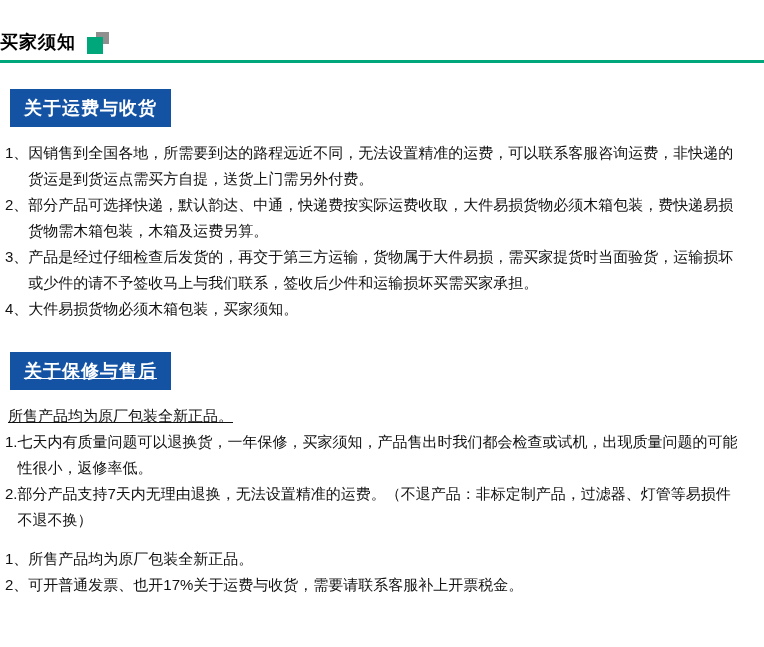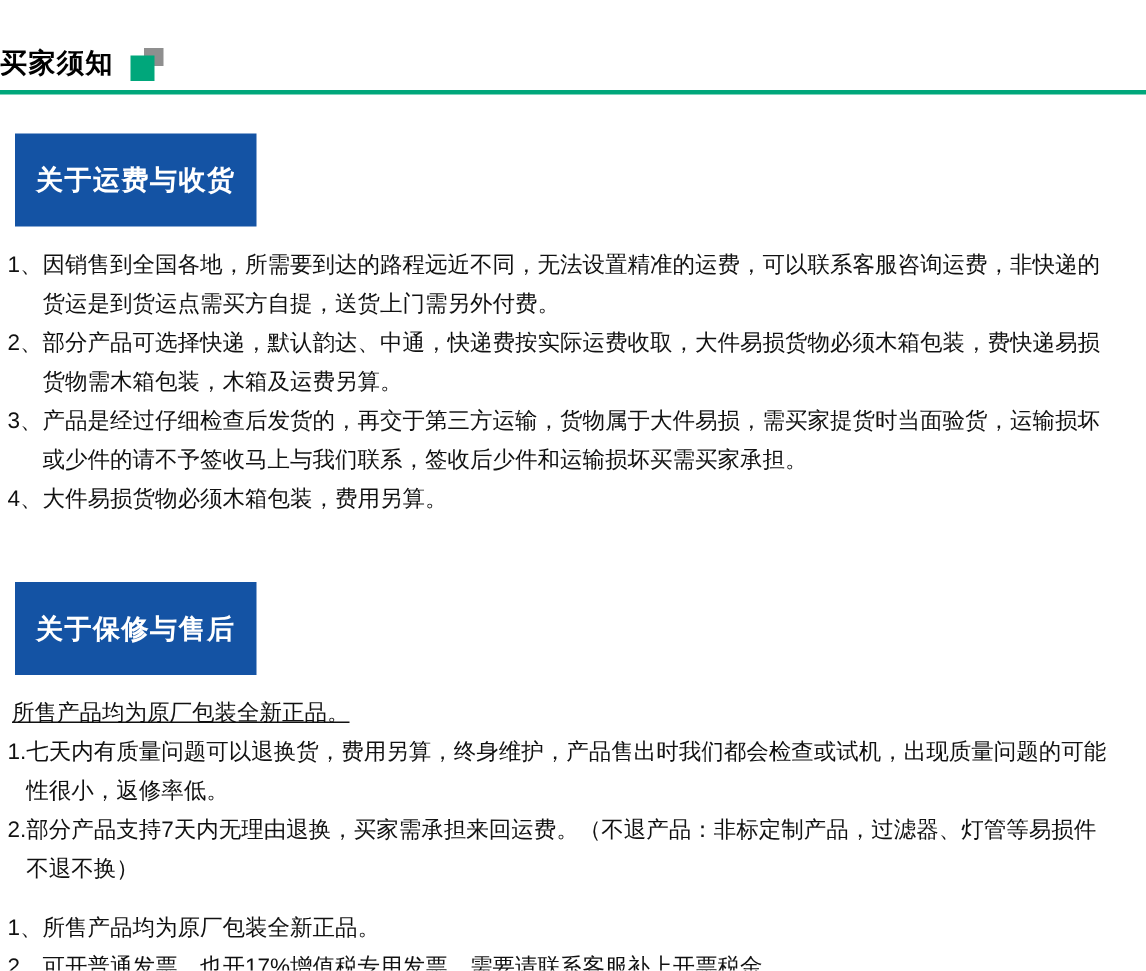--- a/index.html
+++ b/index.html
@@ -22,7 +22,7 @@
   .sec-head{
     display:inline-block;background:#1453a4;color:#ffffff;
     font-weight:bold;font-size:18px;line-height:30px;
-    padding:16px 14px;margin:26px 0 0 10px;letter-spacing:1px;
+    padding:4px 14px;margin:26px 0 0 10px;letter-spacing:1px;
   }
   .sec-head.m2{margin-top:42px;}
   .sec-head.m3{margin-top:24px;}

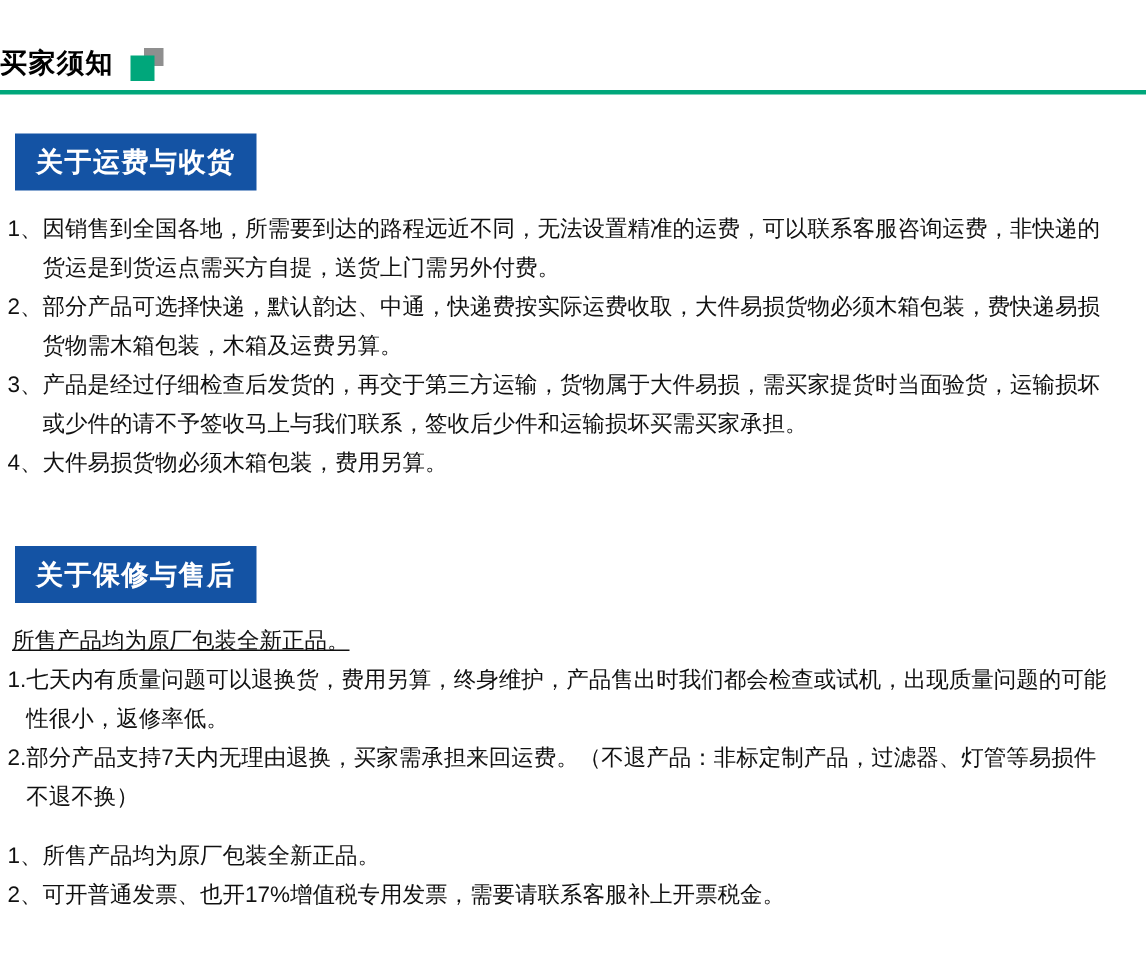--- a/index.html
+++ b/index.html
@@ -66,7 +66,7 @@
     </div>
     <div class="item">
       <span class="num">4、</span>
-      <span class="txt">大件易损货物必须木箱包装，费用另算。</span>
+      <span class="txt">大件易损货物必须木箱包装，买家须知。</span>
     </div>
   </div>
 

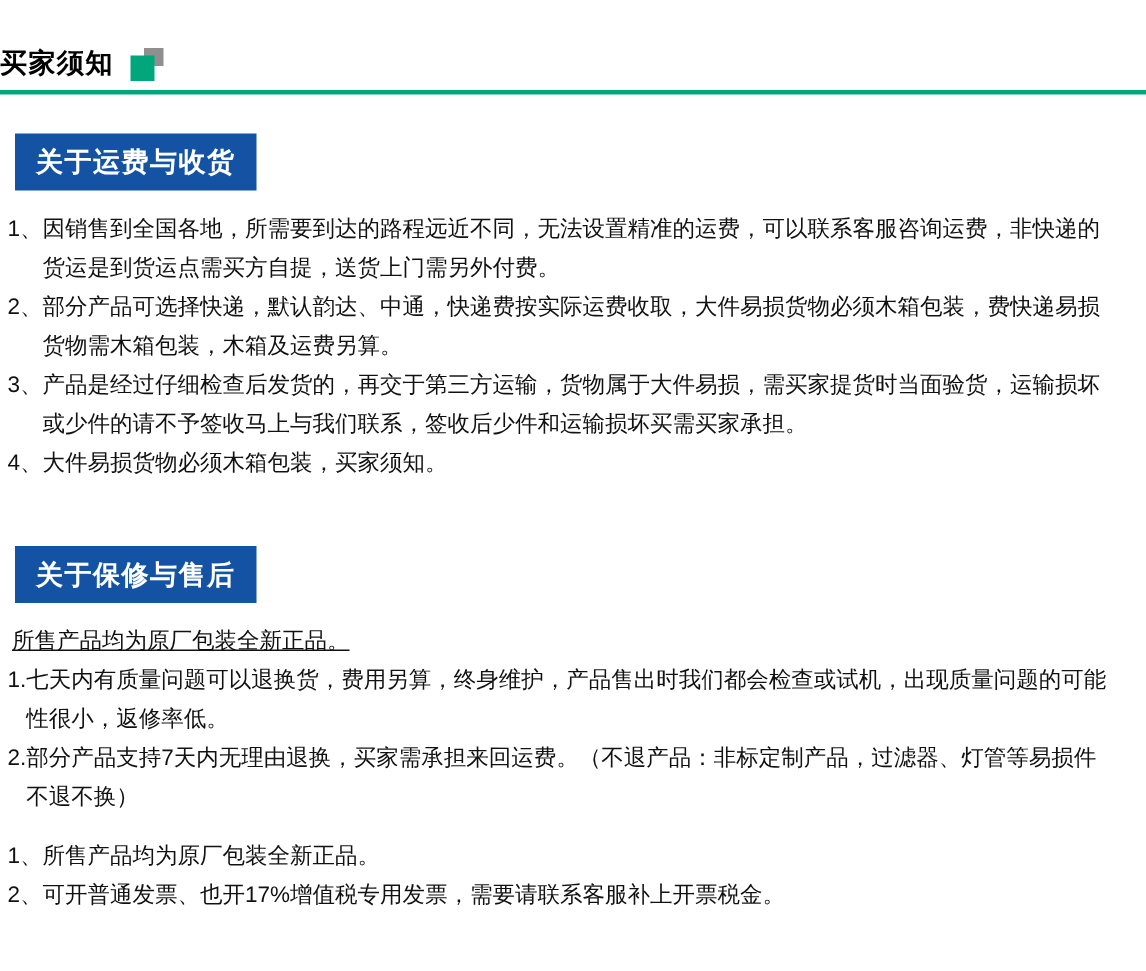--- a/index.html
+++ b/index.html
@@ -24,7 +24,7 @@
     font-weight:bold;font-size:18px;line-height:30px;
     padding:4px 14px;margin:26px 0 0 10px;letter-spacing:1px;
   }
-  .sec-head.m2{margin-top:42px;}
+  .sec-head.m2{margin-top:30px;text-decoration:underline;}
   .sec-head.m3{margin-top:24px;}
 
   

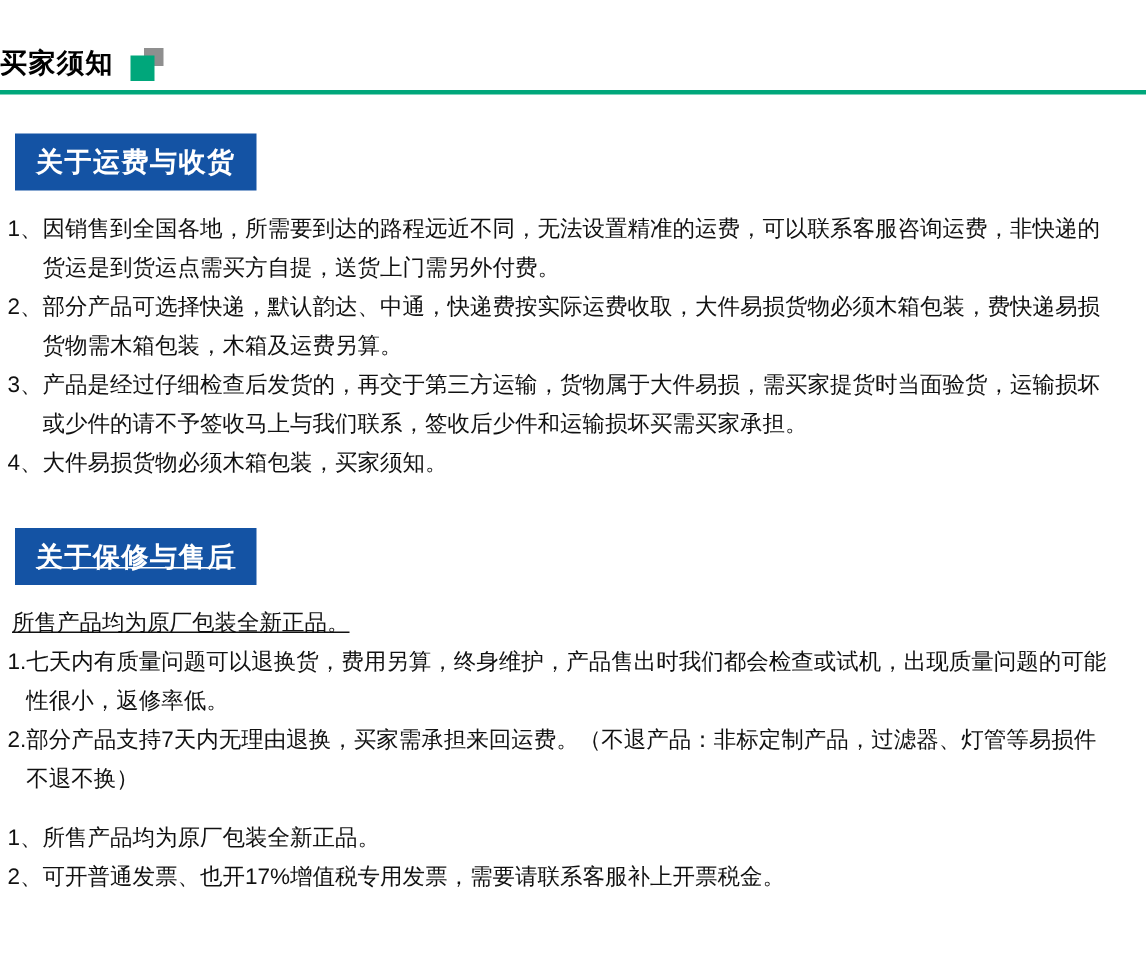--- a/index.html
+++ b/index.html
@@ -77,7 +77,7 @@
     <div class="intro">所售产品均为原厂包装全新正品。</div>
     <div class="item">
       <span class="num">1.</span>
-      <span class="txt">七天内有质量问题可以退换货，费用另算，终身维护，产品售出时我们都会检查或试机，出现质量问题的可能性很小，返修率低。</span>
+      <span class="txt">七天内有质量问题可以退换货，一年保修，买家须知，产品售出时我们都会检查或试机，出现质量问题的可能性很小，返修率低。</span>
     </div>
     <div class="item">
       <span class="num">2.</span>

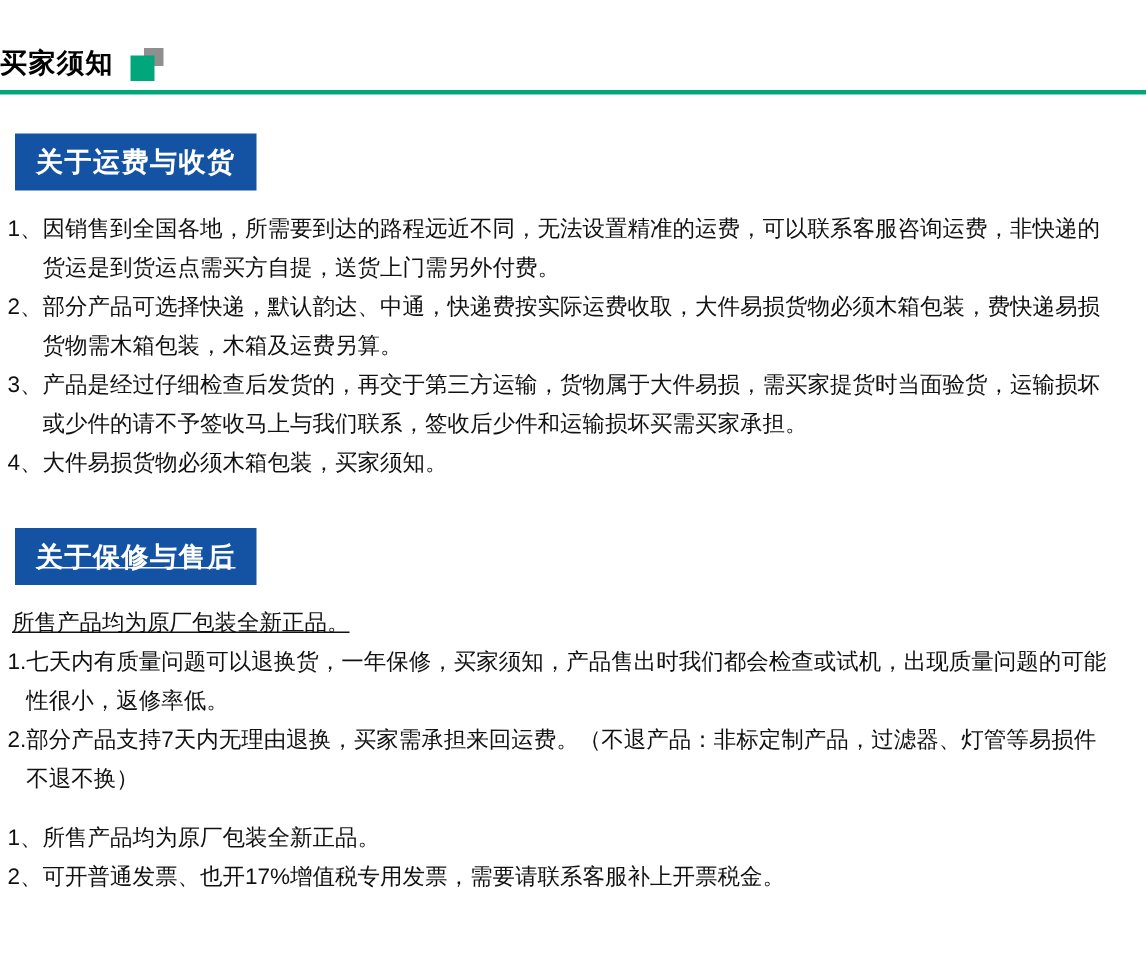--- a/index.html
+++ b/index.html
@@ -81,7 +81,7 @@
     </div>
     <div class="item">
       <span class="num">2.</span>
-      <span class="txt">部分产品支持7天内无理由退换，买家需承担来回运费。（不退产品：非标定制产品，过滤器、灯管等易损件不退不换）</span>
+      <span class="txt">部分产品支持7天内无理由退换，无法设置精准的运费。（不退产品：非标定制产品，过滤器、灯管等易损件不退不换）</span>
     </div>
   </div>
 

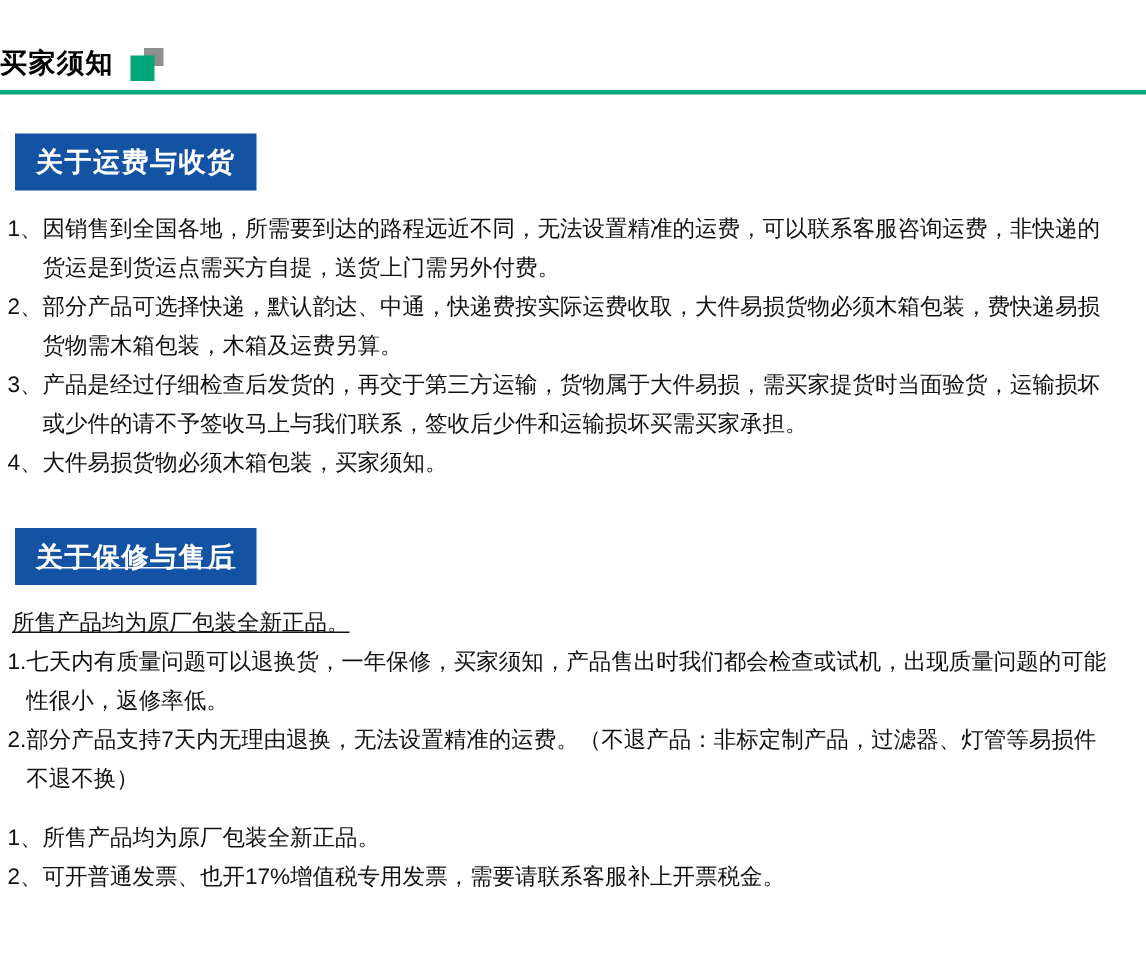--- a/index.html
+++ b/index.html
@@ -92,7 +92,7 @@
     </div>
     <div class="item">
       <span class="num">2、</span>
-      <span class="txt">可开普通发票、也开17%增值税专用发票，需要请联系客服补上开票税金。</span>
+      <span class="txt">可开普通发票、也开17%关于运费与收货，需要请联系客服补上开票税金。</span>
     </div>
   </div>
 

